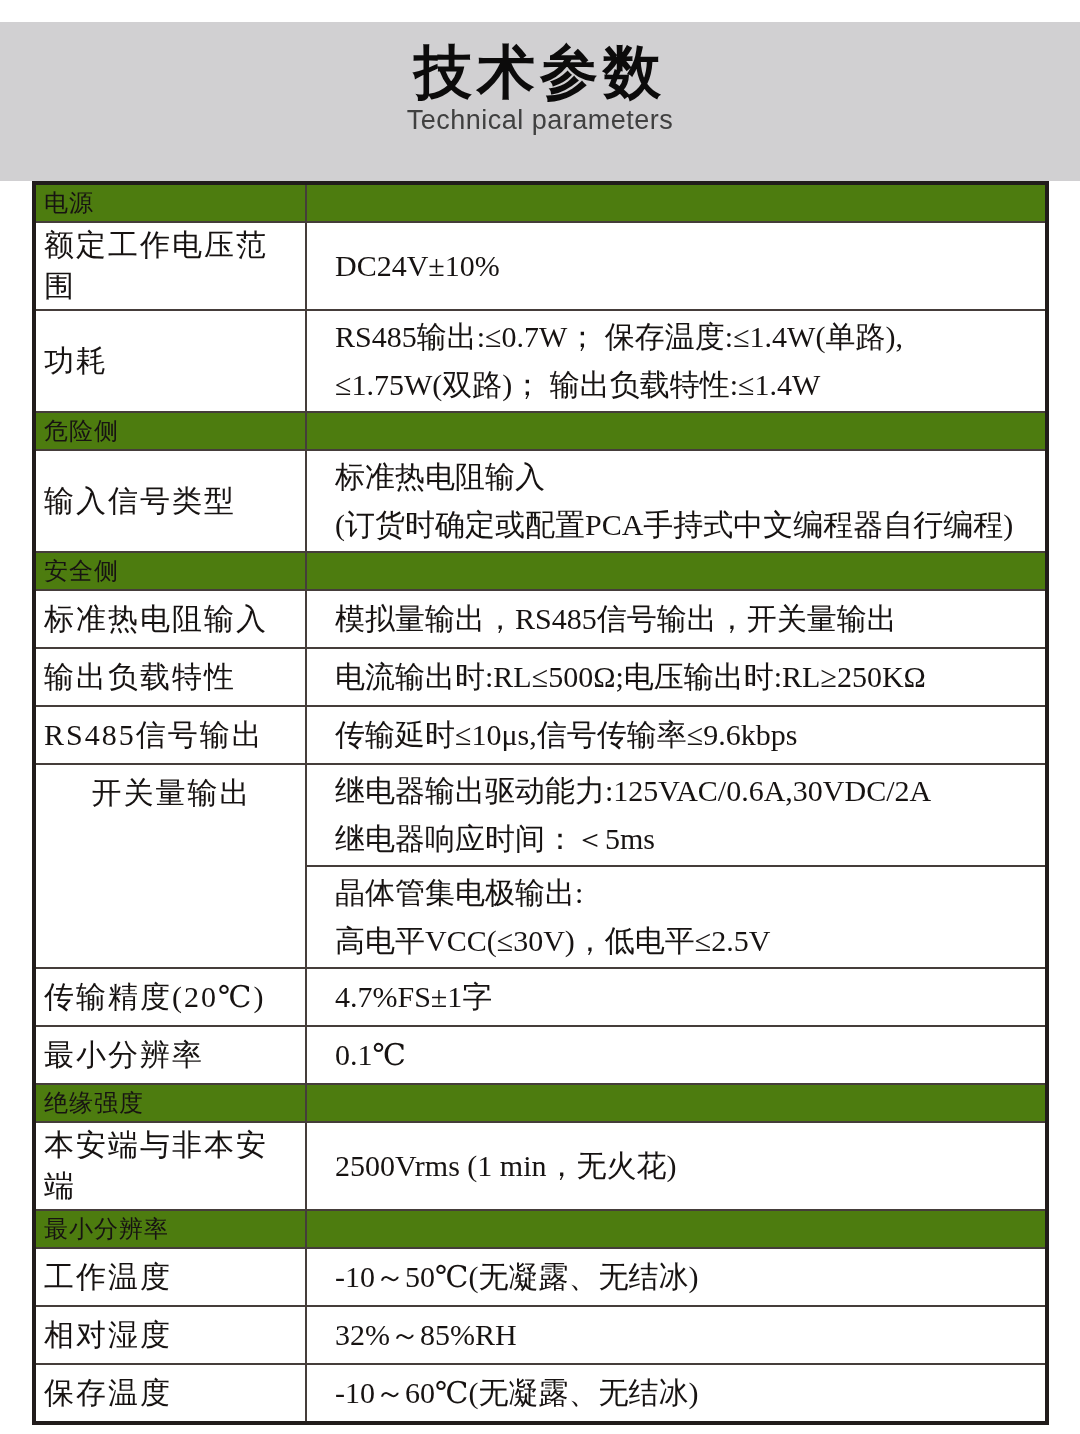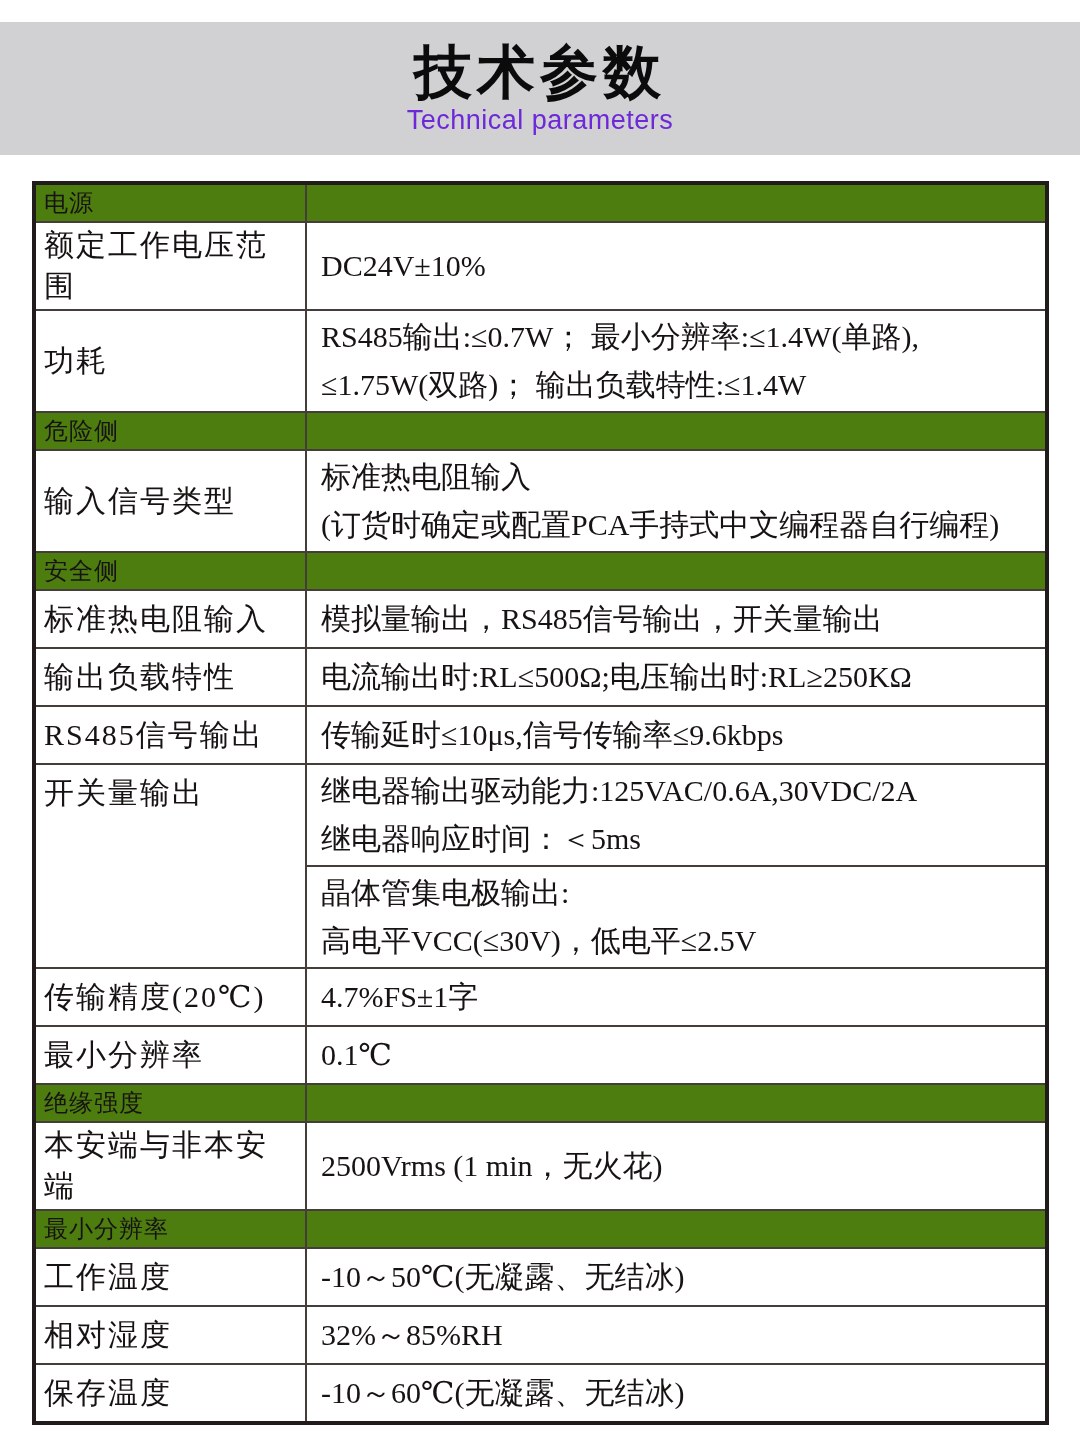--- a/index.html
+++ b/index.html
@@ -9,7 +9,7 @@
   }
   
   .hero{
-    position:absolute;left:0;top:22px;width:1080px;height:133px;
+    position:absolute;left:0;top:22px;width:1080px;height:159px;
     background:#d1d0d2;text-align:center;
   }
   .hero-title{

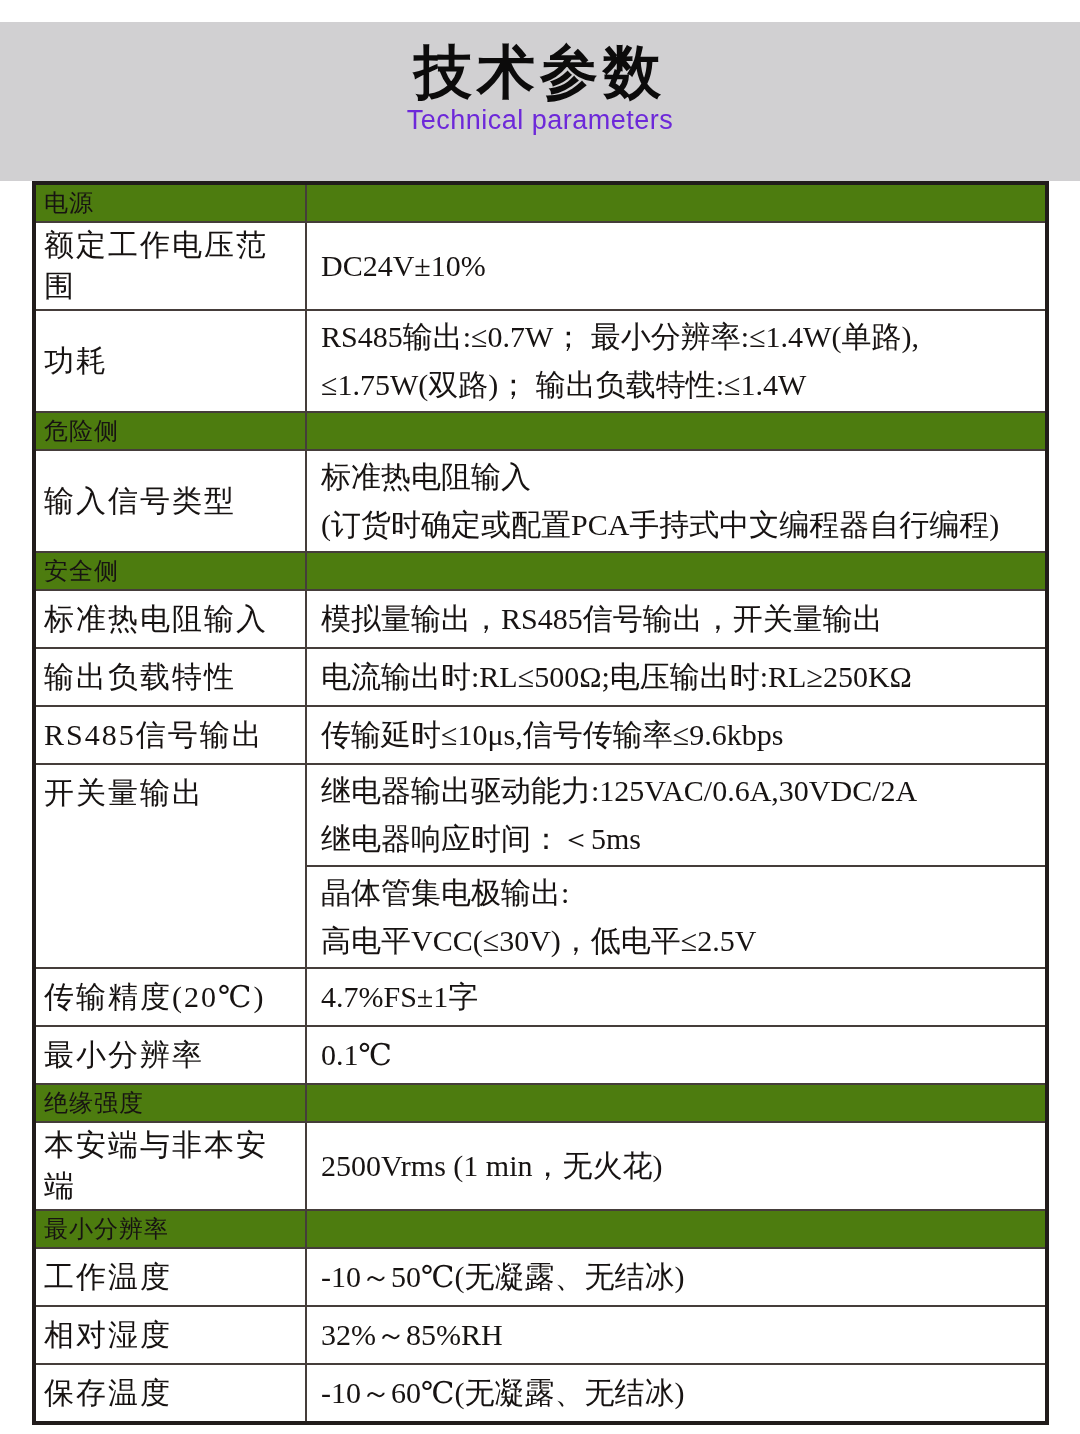--- a/index.html
+++ b/index.html
@@ -20,7 +20,7 @@
   .hero-sub{
     font-family:"Liberation Sans","DejaVu Sans",sans-serif;
     font-size:27px;line-height:1;letter-spacing:0.5px;
-    color:#6d28d9;margin-top:6px;
+    color:#404040;margin-top:6px;
   }
   
   table.spec{

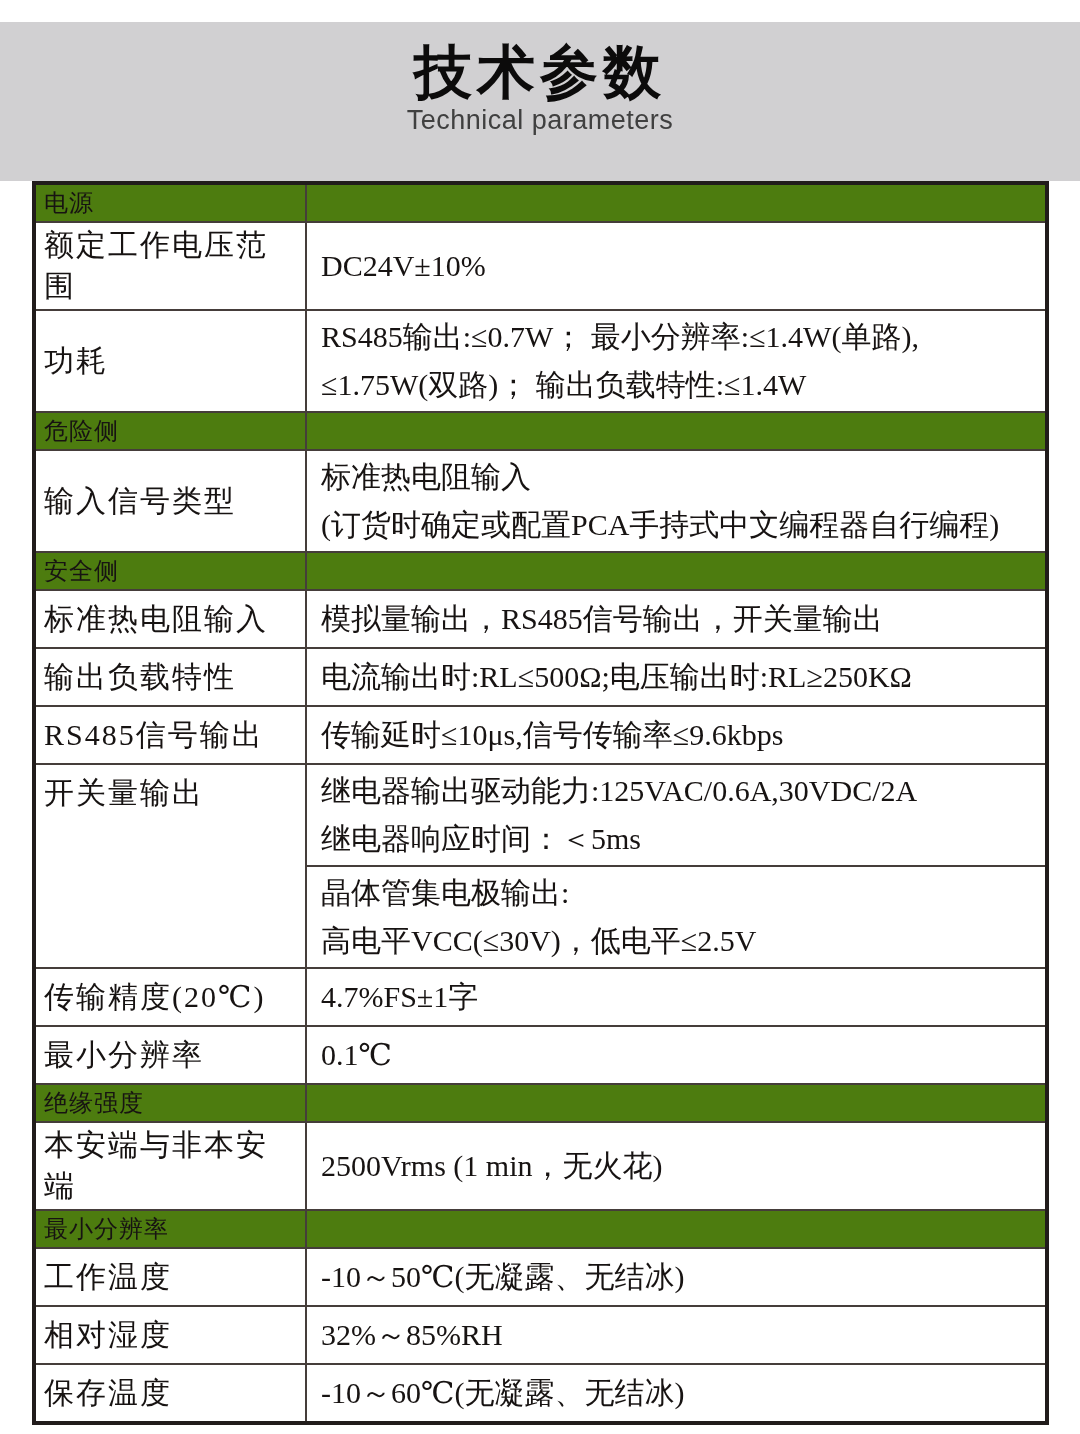--- a/index.html
+++ b/index.html
@@ -37,7 +37,7 @@
   }
   col.c-label{width:272px;}
   td.label-cell{letter-spacing:2px;height:52px;}
-  td.value-cell{height:52px;padding-left:14px;}
+  td.value-cell{height:52px;padding-left:28px;}
   tr.section-row td{
     background:#4d7c0f;height:36px;
     font-size:24px;letter-spacing:1px;padding-top:0;padding-bottom:0;

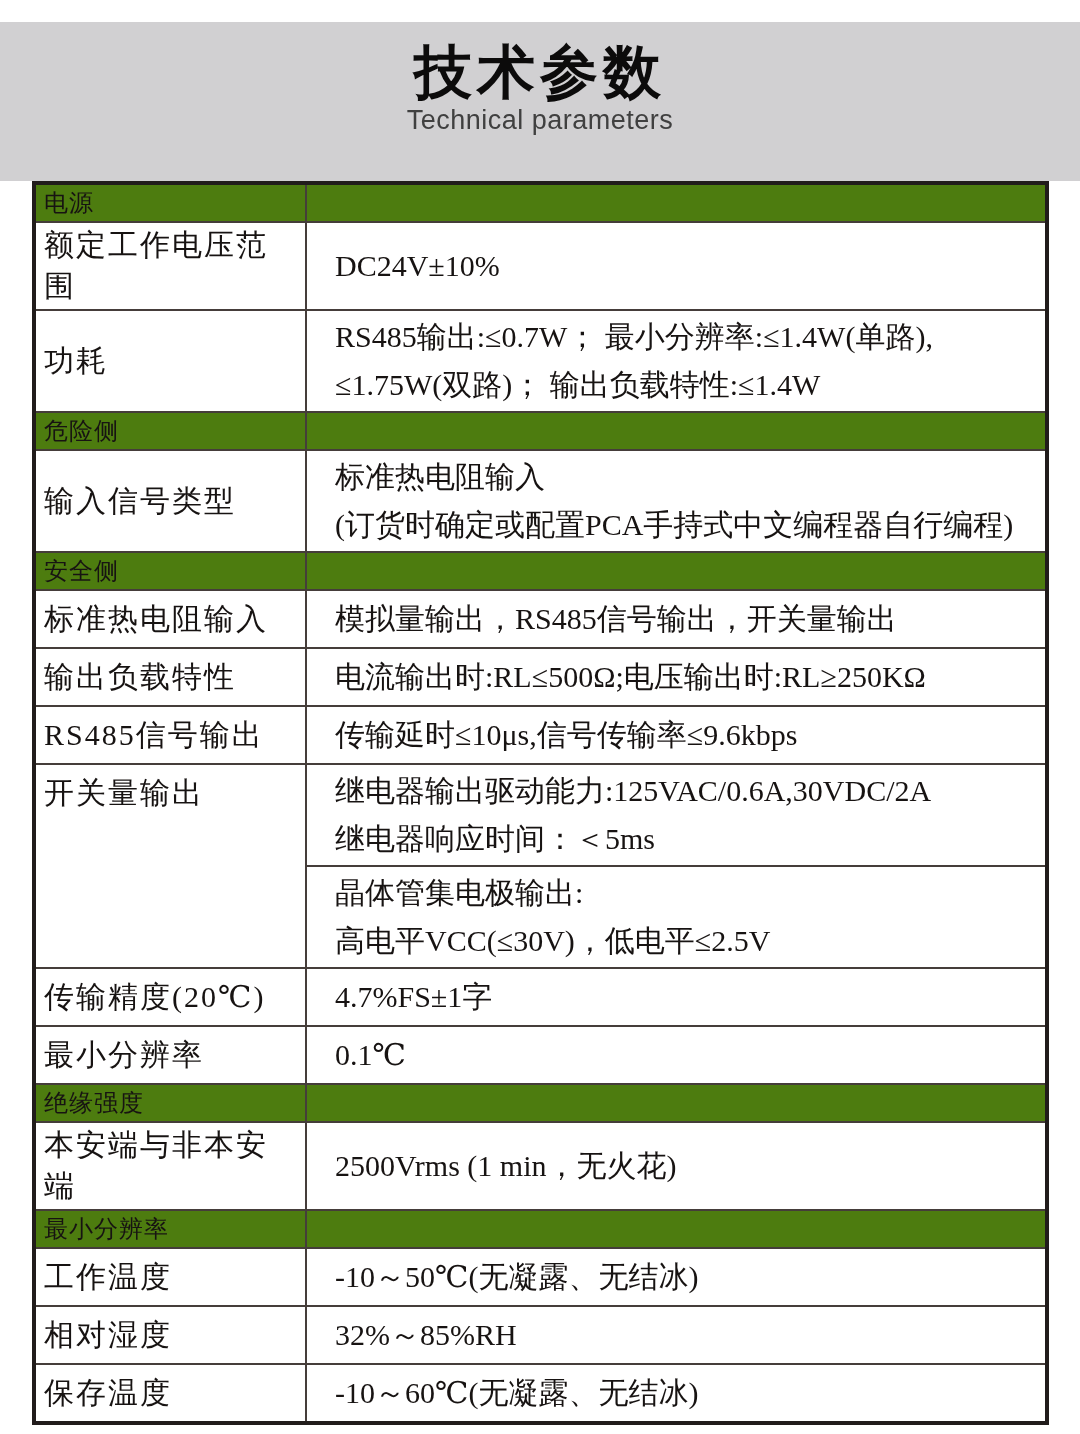--- a/index.html
+++ b/index.html
@@ -72,7 +72,7 @@
       <tr>
         <td class="label-cell"><span>功耗</span></td>
         <td class="value-cell">
-          <div class="line">RS485输出:≤0.7W； 最小分辨率:≤1.4W(单路),</div>
+          <div class="line">RS485输出:≤0.7W； 保存温度:≤1.4W(单路),</div>
           <div class="line">≤1.75W(双路)； 输出负载特性:≤1.4W</div>
         </td>
       </tr>

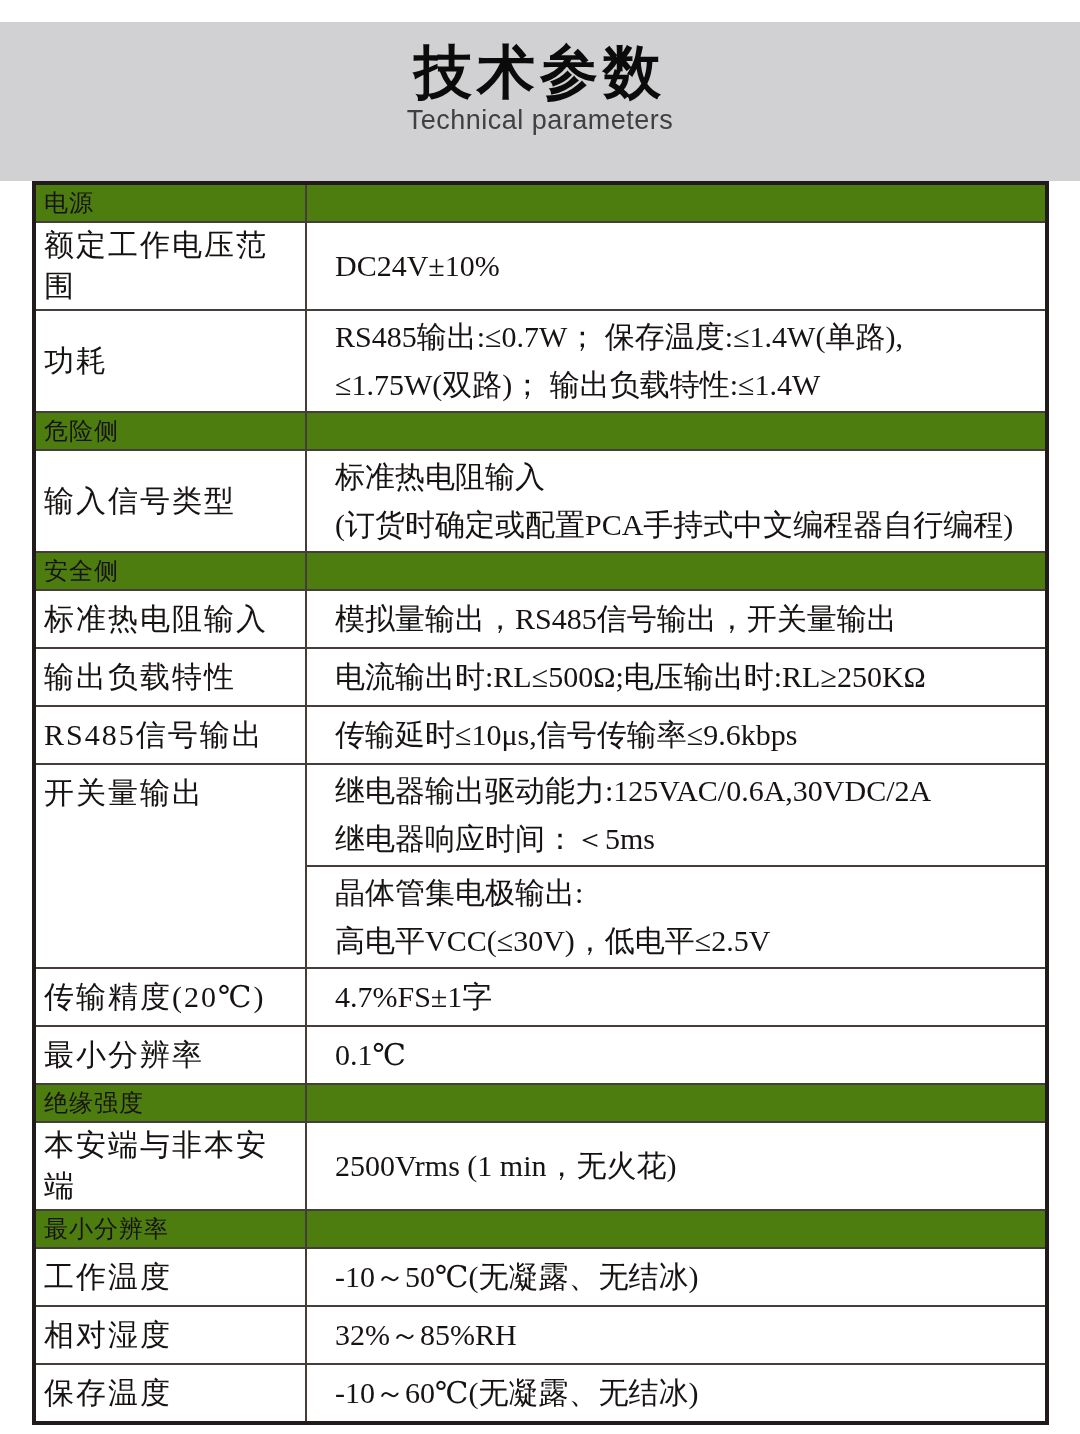--- a/index.html
+++ b/index.html
@@ -43,7 +43,7 @@
     font-size:24px;letter-spacing:1px;padding-top:0;padding-bottom:0;
   }
   .line{line-height:48px;white-space:nowrap;}
-  td.va-top{vertical-align:top;padding-top:8px;}
+  td.va-top{vertical-align:top;padding-top:8px;text-align:center;}
 </style>
 </head>
 <body>

